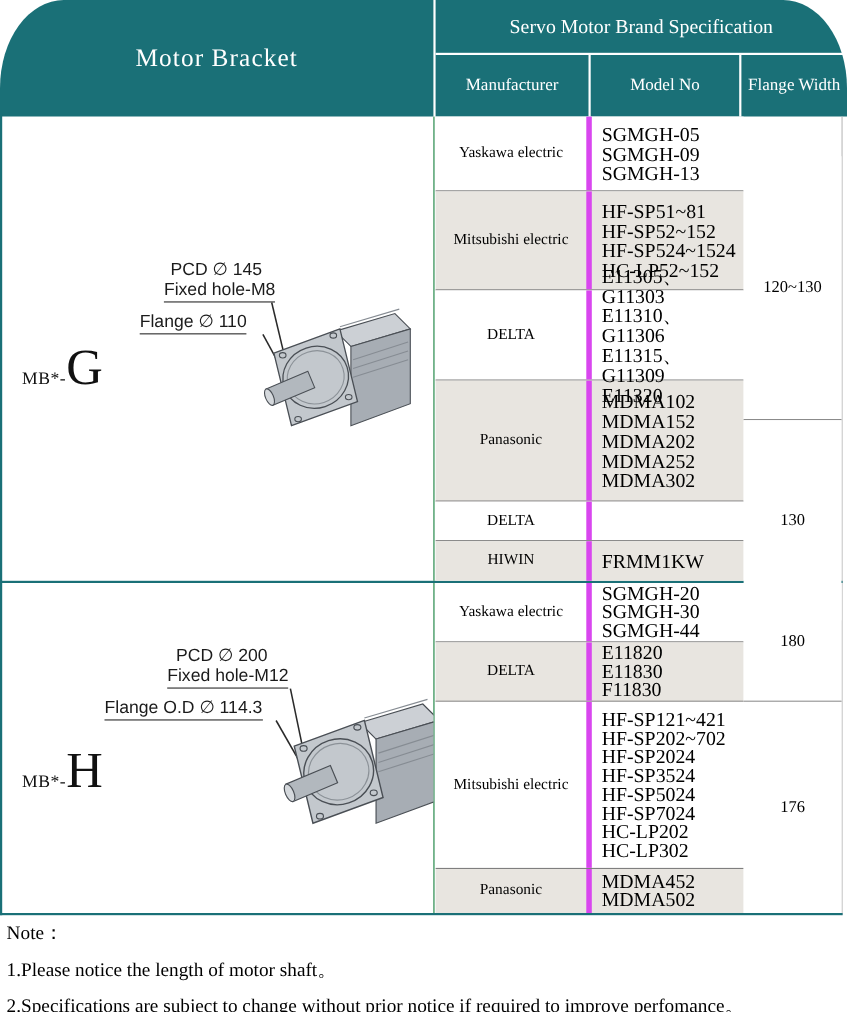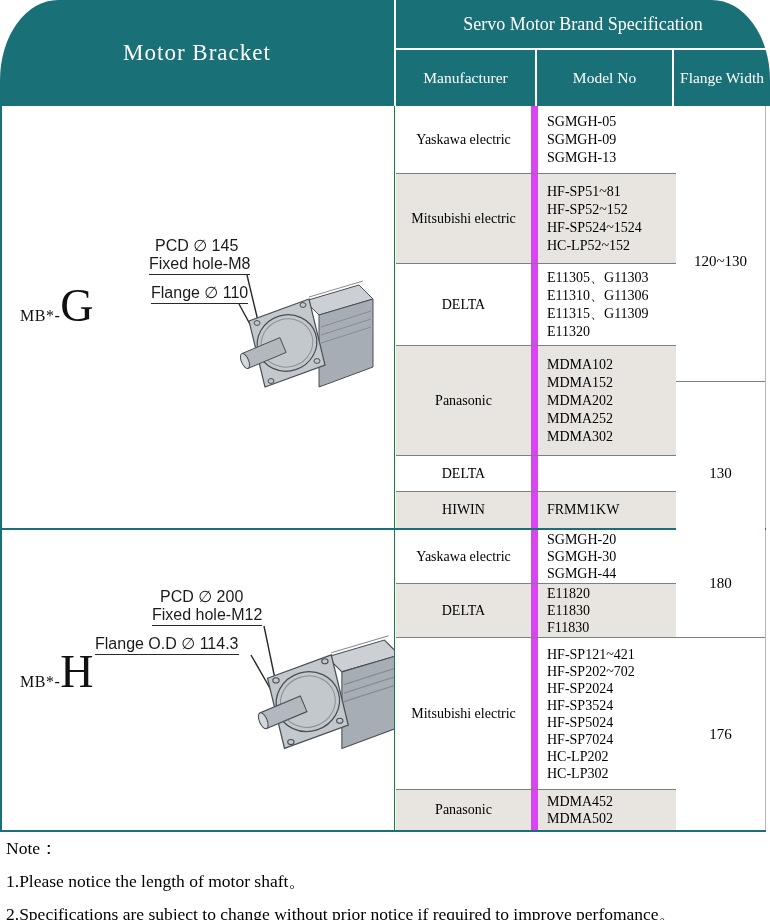--- a/index.html
+++ b/index.html
@@ -56,7 +56,7 @@
   }
   .modcell {
     flex:1; display:flex; flex-direction:column; justify-content:center;
-    font-size:14px; padding-left:9px; white-space:pre-line; line-height:18px;
+    font-size:18px; padding-left:9px; white-space:pre-line; line-height:18px;
   }
   .sec-h .modcell { line-height:17px; }
   .flange-col { position:absolute; left:674px; top:0; width:89px; height:100%; }

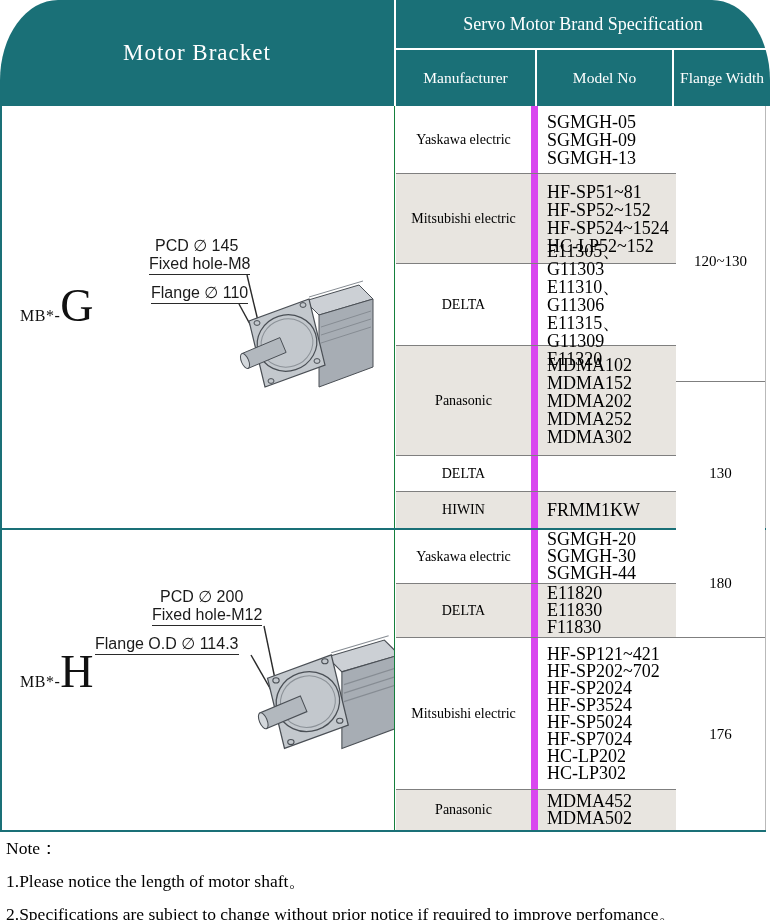--- a/index.html
+++ b/index.html
@@ -50,7 +50,7 @@
   .trow:last-child { border-bottom:none; }
   .trow.shaded { background:#E8E5E0; }
   .mcell {
-    width:142px; border-right:7px solid #d946ef;
+    width:142px; border-right:5px solid #d946ef;
     display:flex; align-items:center; justify-content:center;
     font-size:14px; text-align:center; padding:16px 4px;
   }

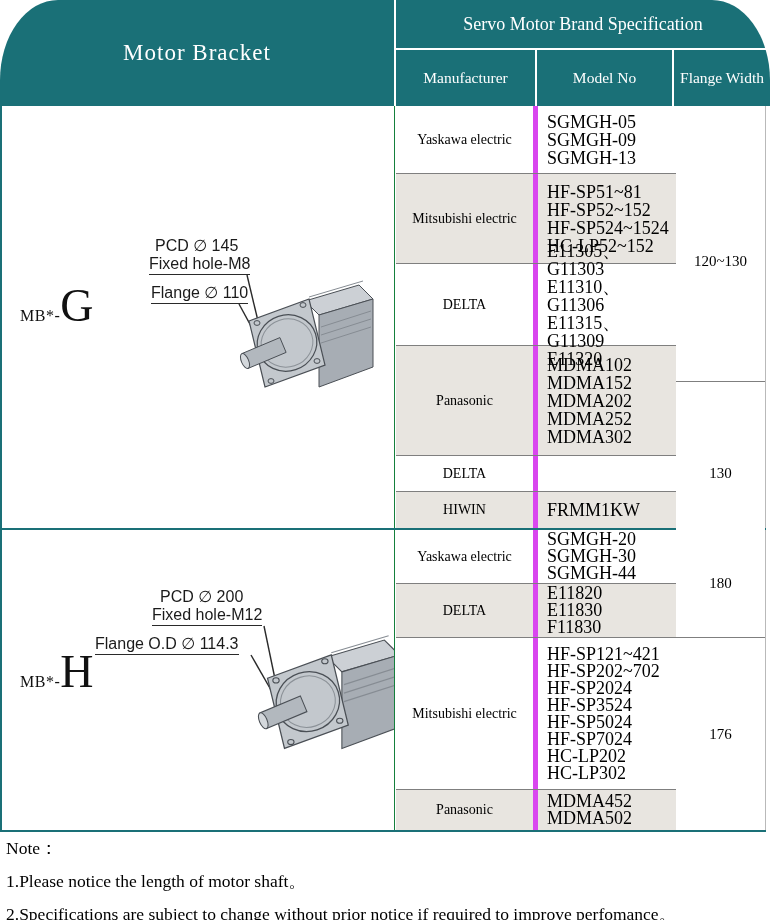--- a/index.html
+++ b/index.html
@@ -112,7 +112,7 @@
     <div class="diagram">
       <div class="dim" style="left:153px; top:131px;">PCD ∅ 145</div>
       <div class="dim ul" style="left:147px; top:149px;">Fixed hole-M8</div>
-      <div class="dim ul" style="left:125px; top:178px;margin-left:24px;">Flange ∅ 110</div>
+      <div class="dim ul" style="left:125px; top:178px;">Flange ∅ 110</div>
       <div class="mb-label" style="left:18px; top:180px;">
         <span class="mb-prefix">MB*-</span>
           <span class="mb-letter">G</span>

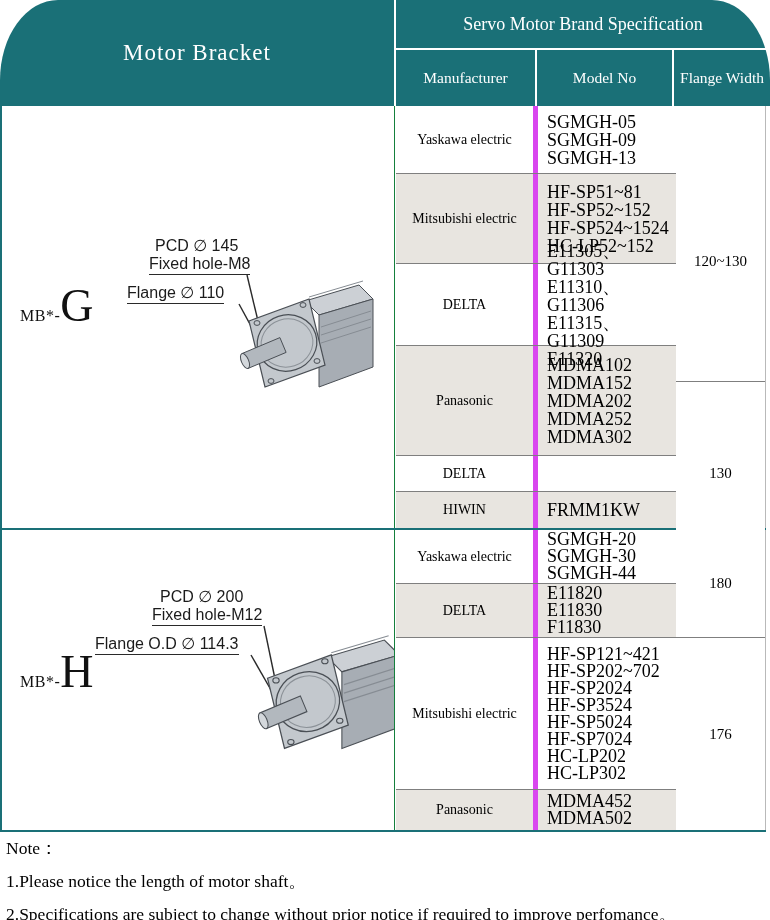--- a/index.html
+++ b/index.html
@@ -77,7 +77,7 @@
     font-size:16px; color:#1b1b1b; line-height:18px; white-space:nowrap;
   }
   .dim.ul { border-bottom:1.5px solid #2a2a2a; padding-bottom:1px; }
-  .mb-label { position:absolute; display:flex; align-items:baseline; color:#111; }
+  .mb-label { position:absolute; display:flex; align-items:baseline; color:#111;margin-top:28px; }
   .mb-prefix { font-size:16px; letter-spacing:0.5px; }
   .mb-letter { font-size:46px; line-height:40px; }
   .leader { position:absolute; left:0; top:0; pointer-events:none; }

